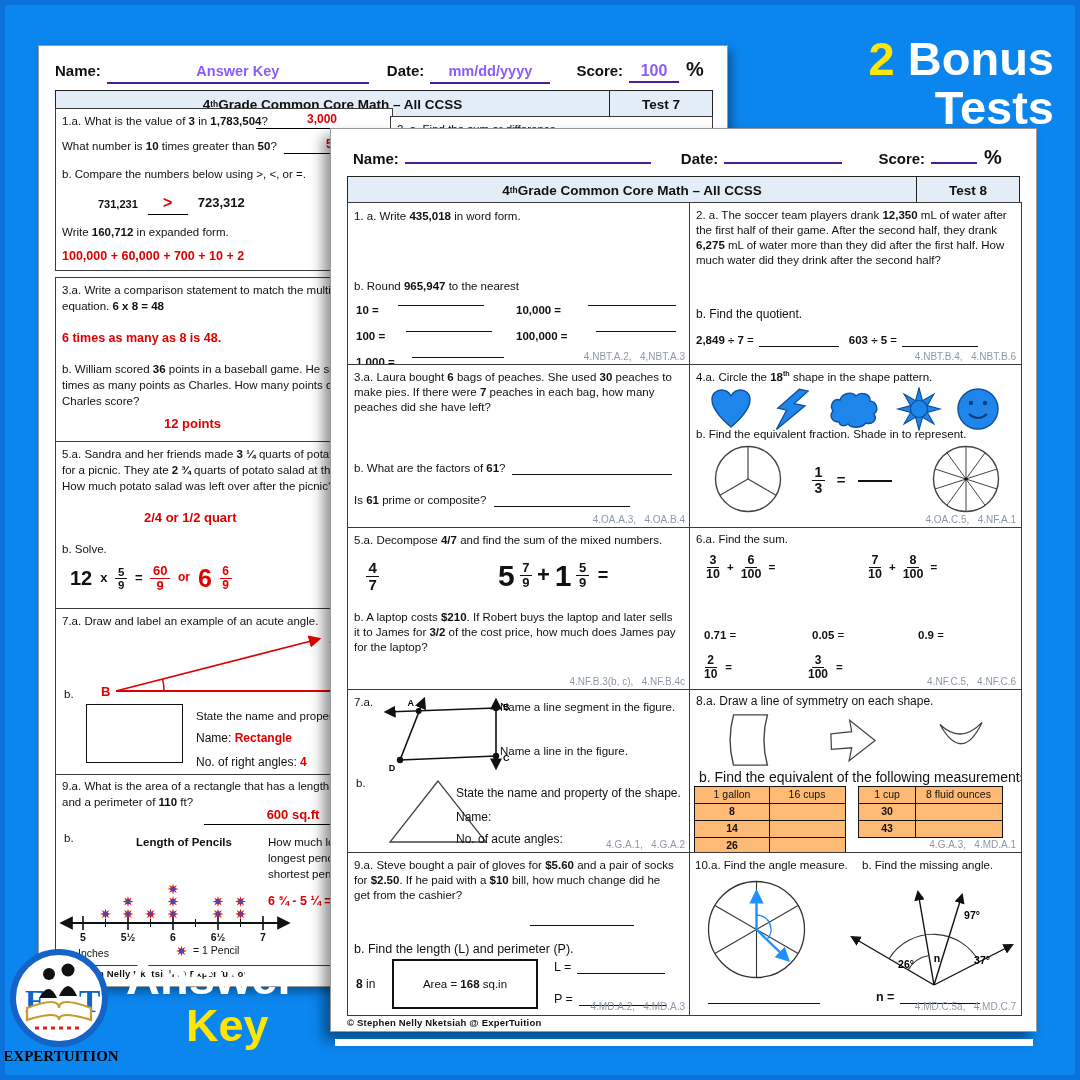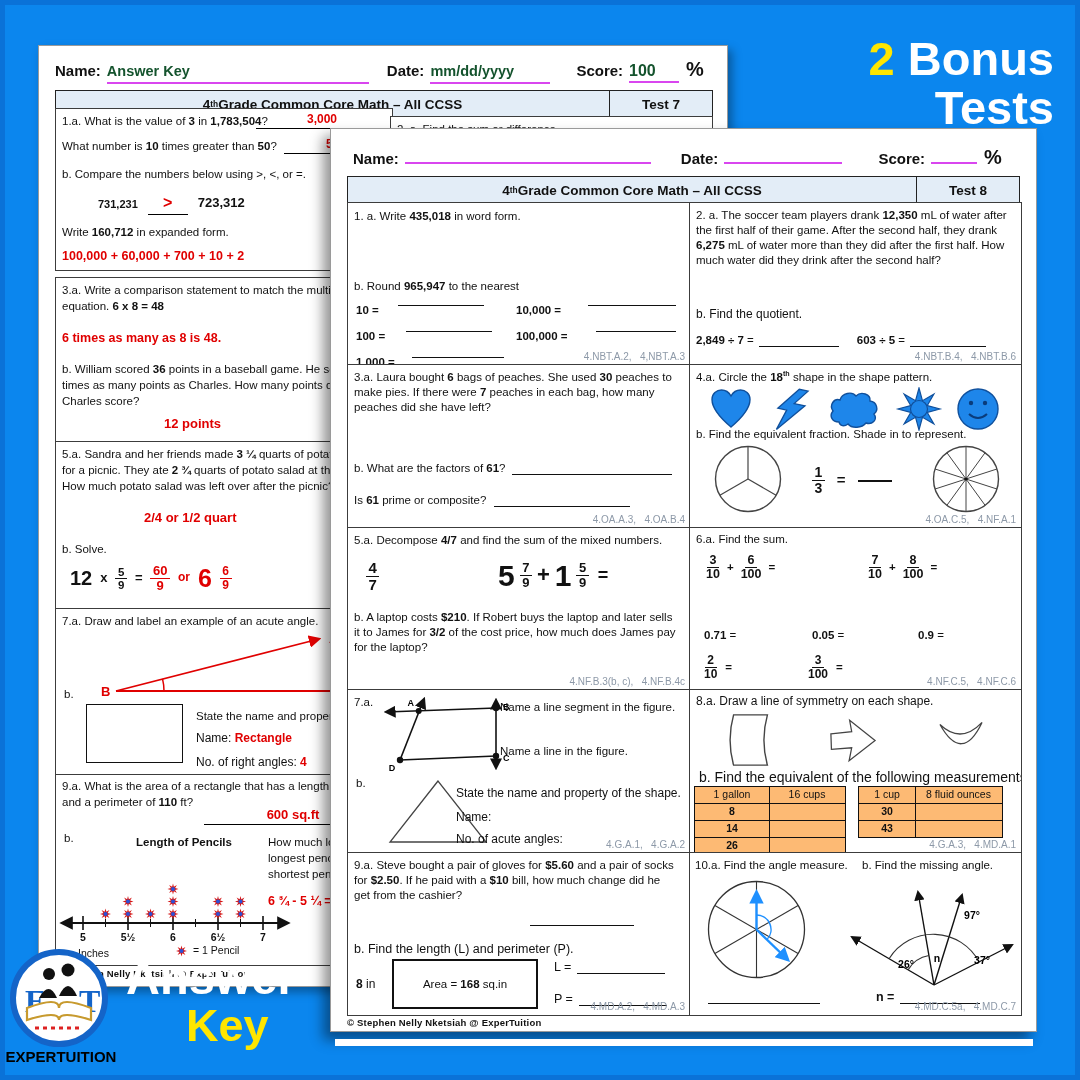--- a/index.html
+++ b/index.html
@@ -16,7 +16,7 @@
 .ra{color:#e00000;font-weight:700}
 sup{font-size:.62em}
 .nrow{display:flex;align-items:baseline;font-weight:700;font-size:15px}
-.nline{display:inline-block;border-bottom:2px solid #d946ef;height:19px;text-align:left;color:#14532d;font-size:14.5px;font-weight:700}
+.nline{display:inline-block;border-bottom:2px solid #4c1d95;height:19px;text-align:center;color:#8b5cf6;font-size:14.5px;font-weight:700}
 .pct{font-size:20px;margin-left:7px}
 .tbar{display:flex;border:1.2px solid #222;background:#e3edf7;font-weight:700;font-size:13.5px}
 .tmain{flex:1;display:flex;align-items:center;justify-content:center}

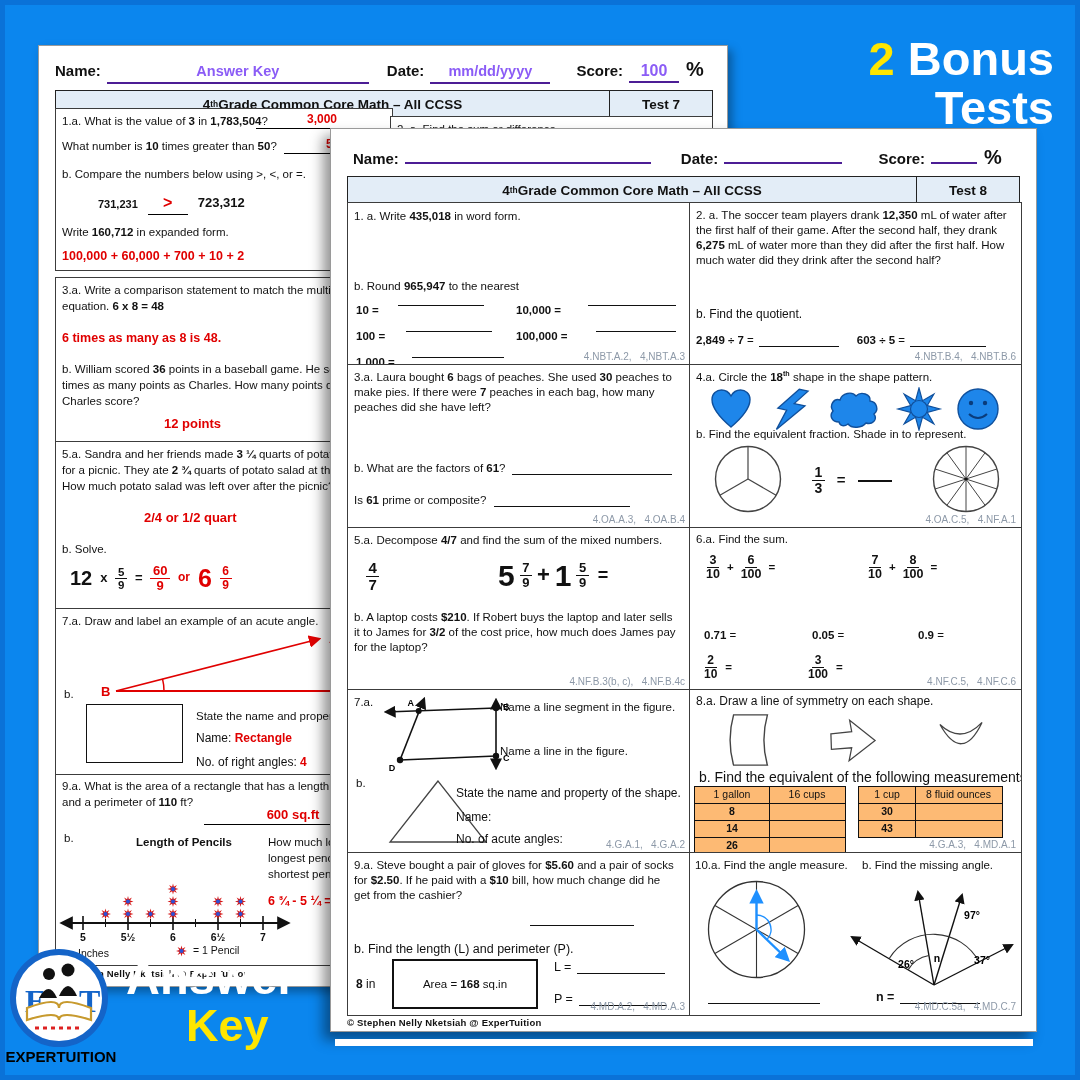--- a/index.html
+++ b/index.html
@@ -255,7 +255,7 @@
     <div class="abs flexrow nw" style="left:6px;top:130px">
       <span><span class="b">2,849 ÷ 7</span><span> =</span></span>
       <span class="bla" style="position:static;display:inline-block;width:80px;margin-left:5px"></span>
-      <span style="margin-left:18px"><span class="b">603 ÷ 5</span><span> =</span></span>
+      <span style="margin-left:10px"><span class="b">603 ÷ 5</span><span> =</span></span>
       <span class="bla" style="position:static;display:inline-block;width:76px;margin-left:5px"></span>
     </div>
     <div class="std">4.NBT.B.4,   4.NBT.B.6</div>

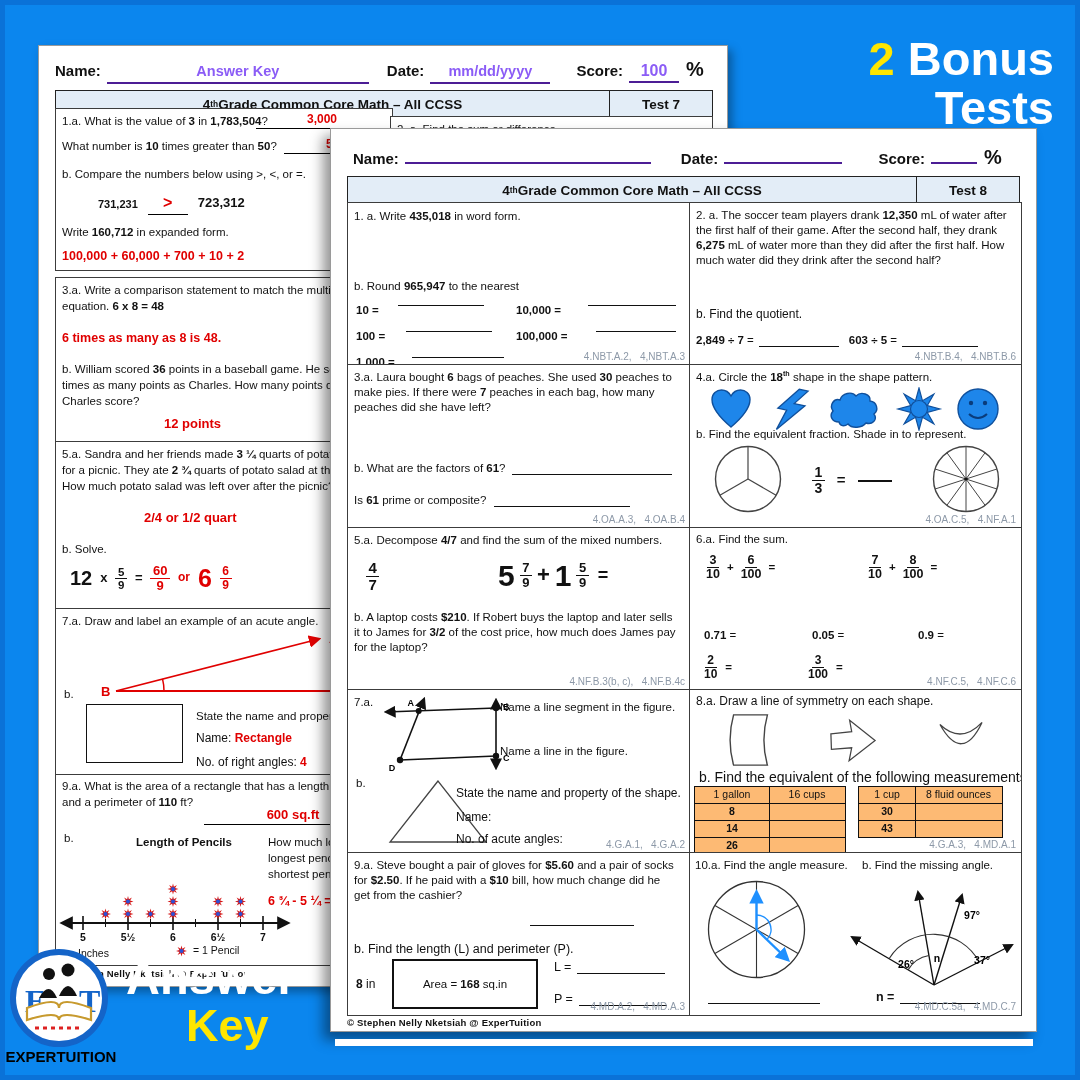--- a/index.html
+++ b/index.html
@@ -40,7 +40,7 @@
 .ans-word{position:absolute;left:126px;top:950px;font-size:47px;font-weight:700;color:#fff;z-index:10}
 .key-word{position:absolute;left:186px;top:1000px;font-size:45px;font-weight:700;color:#ffe600;z-index:10}
 .wbar{position:absolute;left:335px;top:1039px;width:698px;height:7px;background:#fff;z-index:6}
-.brand{position:absolute;left:0;top:1048px;width:122px;text-align:center;font-family:Liberation Sans, sans-serif;
+.brand{position:absolute;left:0;top:1048px;width:122px;text-align:center;font-family:Liberation Serif, serif;
  font-variant:small-caps;font-weight:700;font-size:15px;color:#000;z-index:11}
 .flexrow{display:flex;align-items:center}
 </style>

